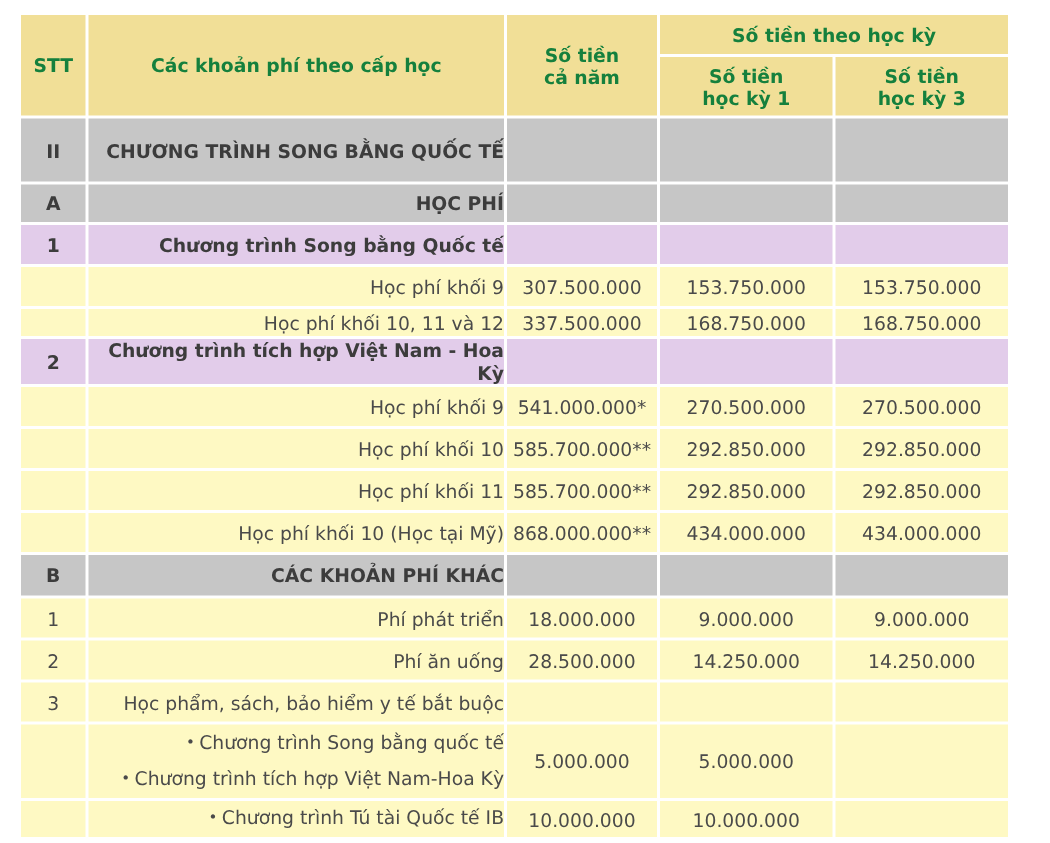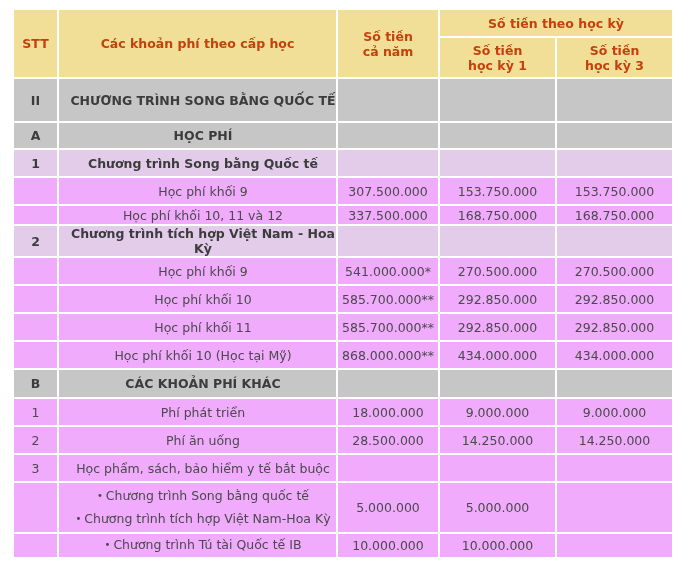--- a/index.html
+++ b/index.html
@@ -9,7 +9,7 @@
                border-collapse: separate; border-spacing: 2px; margin: -2px;
                table-layout: fixed; }
   table.fees td, table.fees th { padding: 0; font-size: 12.5px; }
-  .hdr { background: #f1df97; color: #c2410c; font-weight: bold; font-size: 12px; text-align: center; line-height: 15px; }
+  .hdr { background: #f1df97; color: #15803d; font-weight: bold; font-size: 12px; text-align: center; line-height: 15px; }
   .sec { background: #c6c6c6; font-weight: bold; color: #3c3c3c; font-size: 12px; }
   .sub { background: #e2ccea; font-weight: bold; color: #3c3c3c; font-size: 12px; }
   .row { background: #f0abfc; color: #4a4a4a; }

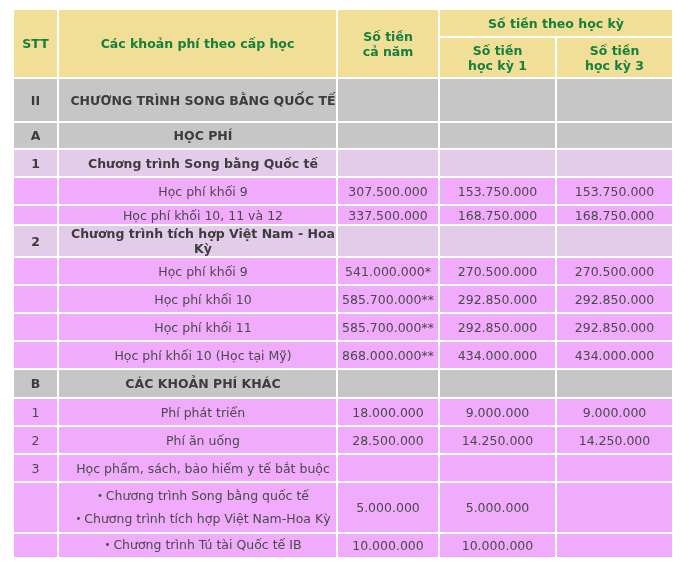--- a/index.html
+++ b/index.html
@@ -14,7 +14,7 @@
   .sub { background: #e2ccea; font-weight: bold; color: #3c3c3c; font-size: 12px; }
   .row { background: #f0abfc; color: #4a4a4a; }
   .stt { text-align: center; }
-  .desc { padding-left: 11px !important; text-align: center; }
+  .desc { padding-left: 11px !important; text-align: right; }
   .num { text-align: center; margin-top: 44px; }
   .bl { display: block; line-height: 22px; }
   .bl::before { content: "\2022"; font-size: 10px; margin-right: 3px; position: relative; top: -1px; }

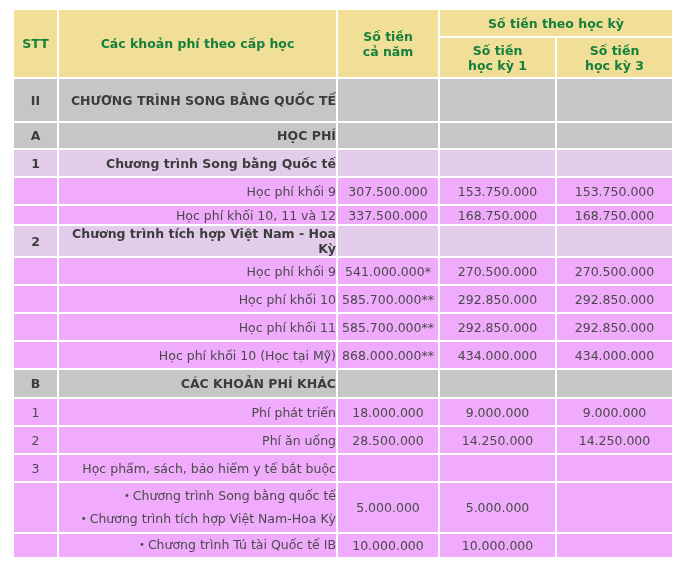--- a/index.html
+++ b/index.html
@@ -12,7 +12,7 @@
   .hdr { background: #f1df97; color: #15803d; font-weight: bold; font-size: 12px; text-align: center; line-height: 15px; }
   .sec { background: #c6c6c6; font-weight: bold; color: #3c3c3c; font-size: 12px; }
   .sub { background: #e2ccea; font-weight: bold; color: #3c3c3c; font-size: 12px; }
-  .row { background: #f0abfc; color: #4a4a4a; }
+  .row { background: #fef9c3; color: #4a4a4a; }
   .stt { text-align: center; }
   .desc { padding-left: 11px !important; text-align: right; }
   .num { text-align: center; margin-top: 44px; }

